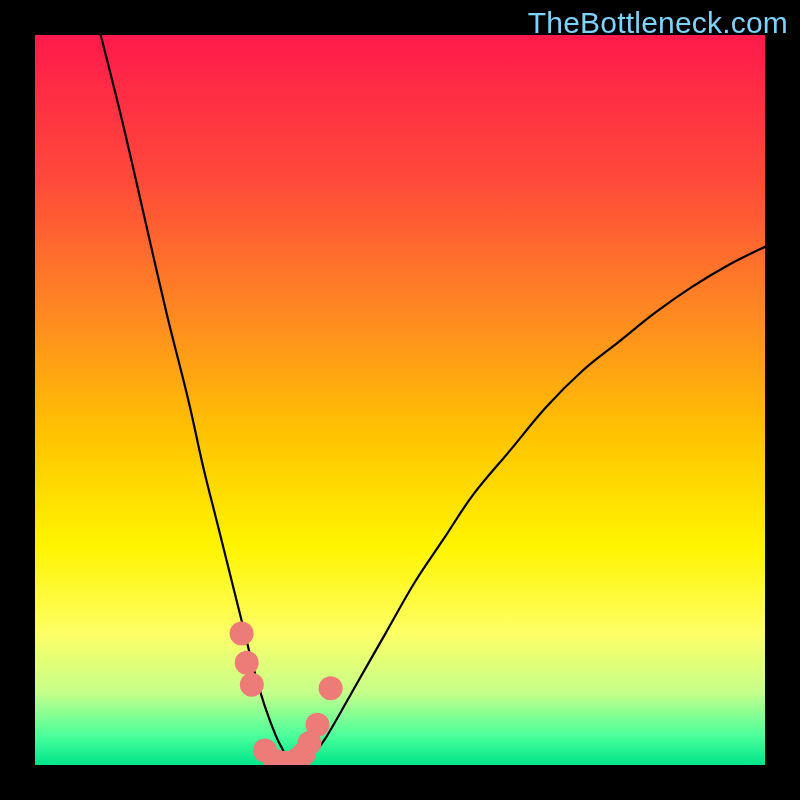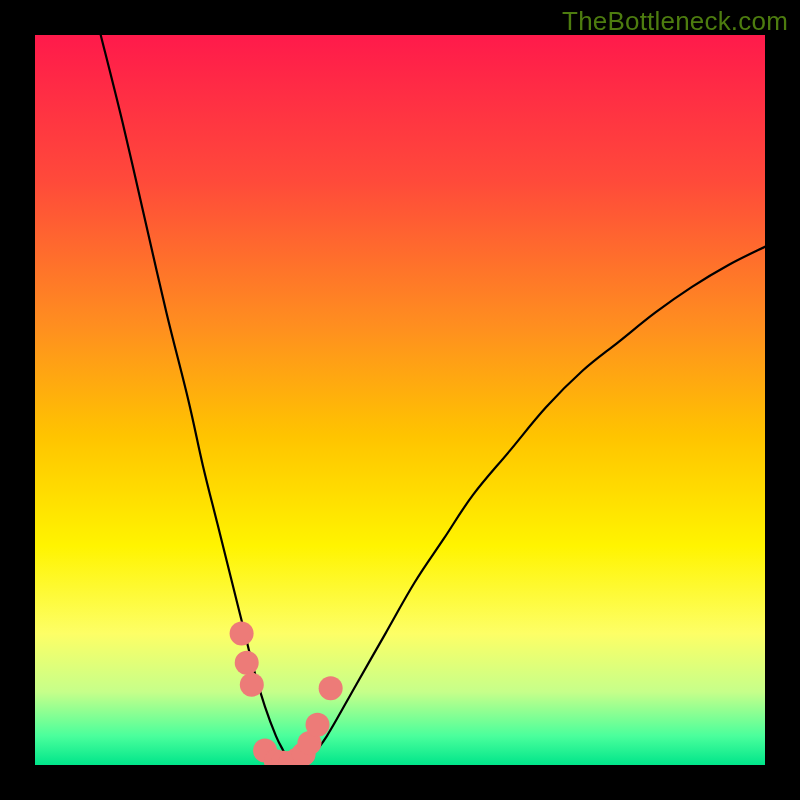--- a/index.html
+++ b/index.html
@@ -33,8 +33,8 @@
     position: absolute;
     top: 6px;
     right: 12px;
-    color: #4d7c0f;
-    font-size: 26px;
+    color: #7dd3fc;
+    font-size: 30px;
     font-weight: 400;
     letter-spacing: 0.2px;
   }

